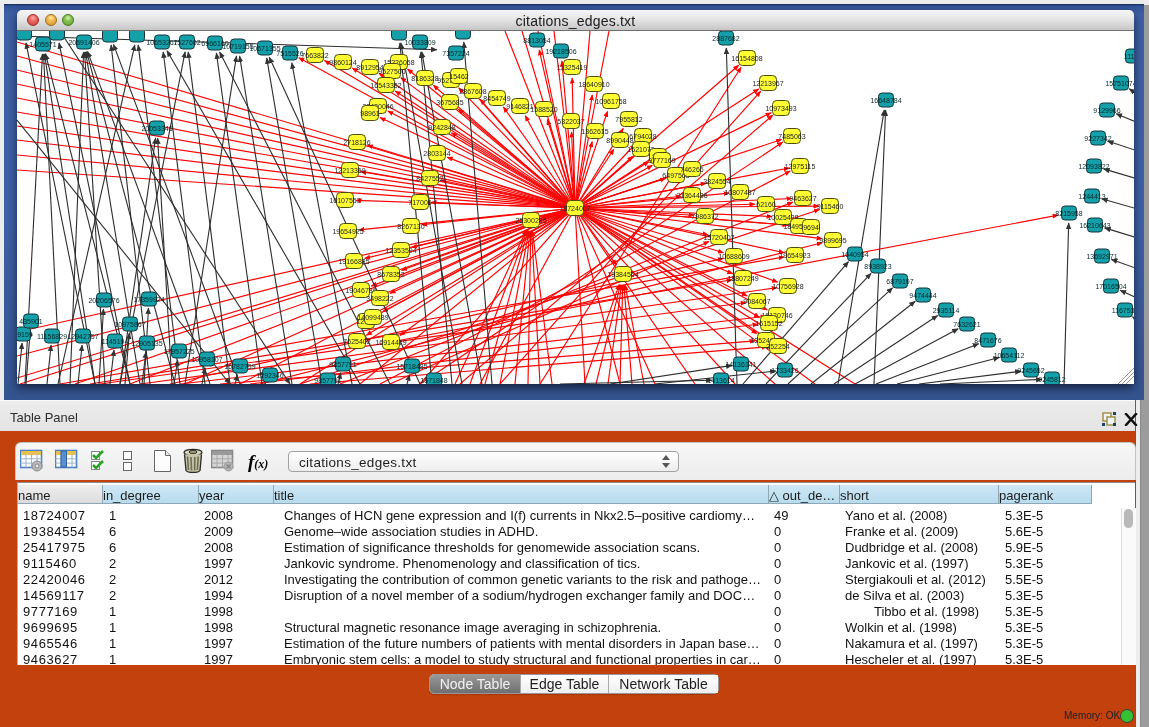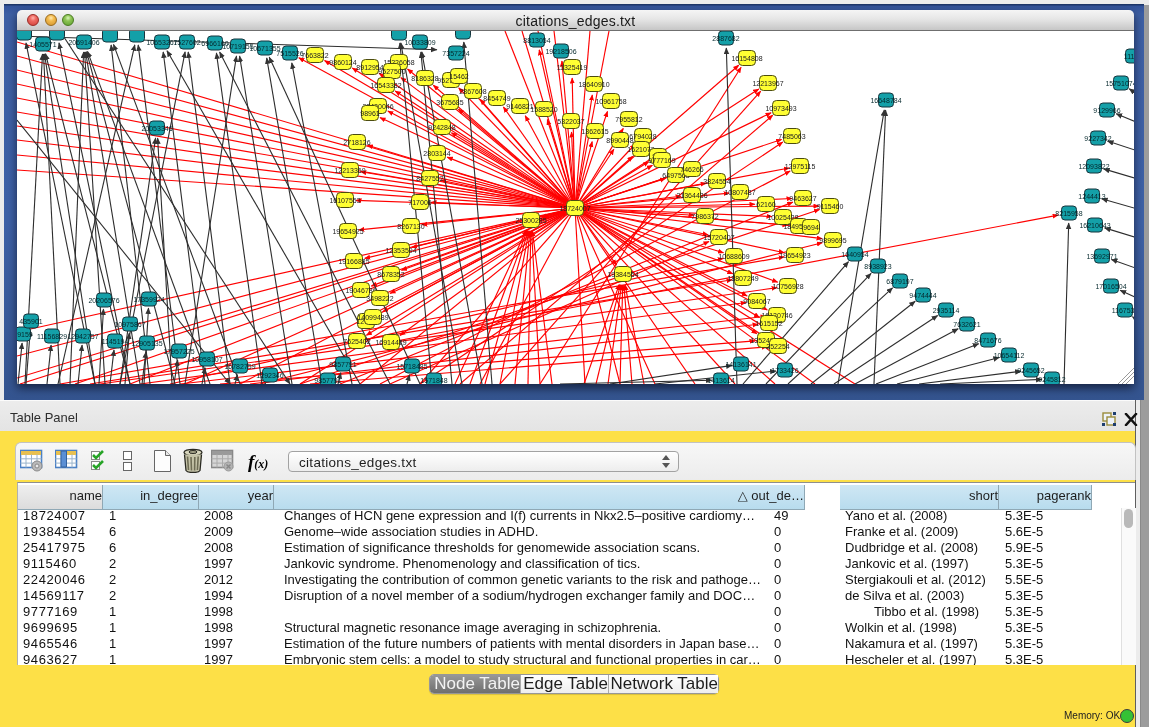--- a/index.html
+++ b/index.html
@@ -10,7 +10,7 @@
 #tbar .tl{position:absolute;top:3.5px;width:12px;height:12px;border-radius:50%}
 #title{position:absolute;left:0;right:0;top:3px;text-align:center;font-size:14px;letter-spacing:.2px;color:#1a1a1a}
 #canvas{position:absolute;left:0;top:21px;width:1117px;height:353px;background:#fff}
-#tpanel{position:absolute;left:0;top:400px;width:1136px;height:327px;background:#fde047;border-right:1px solid #5f5f5f}
+#tpanel{position:absolute;left:0;top:400px;width:1136px;height:327px;background:#c2410c;border-right:1px solid #5f5f5f}
 #tphead{position:absolute;left:0;top:0;width:1135px;height:31px;background:linear-gradient(180deg,#ececec,#e4e4e4);border-top:1px solid #fbfbfb}
 #tphead .t{position:absolute;left:10px;top:9px;font-size:13px;color:#2e2e2e}
 #toolcard{position:absolute;left:15px;top:42px;width:1121px;height:38px;background:linear-gradient(180deg,#f7f7f7,#ececec);border:1px solid #c2c2c2;border-radius:6px 6px 0 0;border-bottom:none}

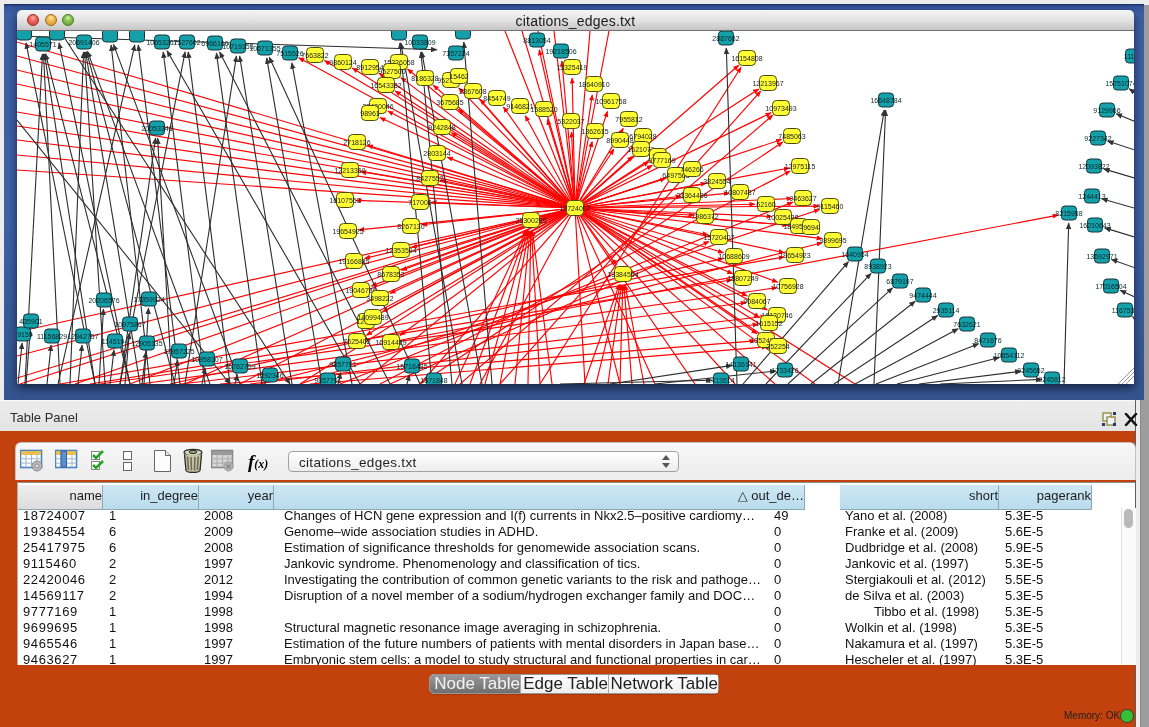--- a/index.html
+++ b/index.html
@@ -17,7 +17,7 @@
 #combo{position:absolute;left:288px;top:51px;width:391px;height:21px;background:linear-gradient(180deg,#ffffff,#ededed);border:1px solid #a2a2a2;border-radius:4px}
 #combo .lbl{position:absolute;left:10px;top:3px;font-size:13.5px;letter-spacing:.3px;color:#1d1d1d}
 #table{position:absolute;left:17px;top:82px;width:1118px;height:183px;background:#fff;border-top:1px solid #8e8e8e;border-left:1px solid #b0b0b0}
-.hcell{position:absolute;top:1.5px;height:25px;border-right:1px solid #8fa8b5;border-bottom:1px solid #8fa8b5;background:linear-gradient(180deg,#cfe7f4 0,#b8dcee 100%);font-size:13px;color:#1d1d1d;text-align:right;line-height:21px}
+.hcell{position:absolute;top:1.5px;height:19px;border-right:1px solid #8fa8b5;border-bottom:1px solid #8fa8b5;background:linear-gradient(180deg,#cfe7f4 0,#b8dcee 100%);font-size:13px;color:#1d1d1d;text-align:left;line-height:21px}
 .trow{position:absolute;height:16px;width:1100px;font-size:13px;color:#111}
 .trow span{position:absolute;top:0;white-space:nowrap}
 .ell{overflow:hidden;text-overflow:ellipsis}

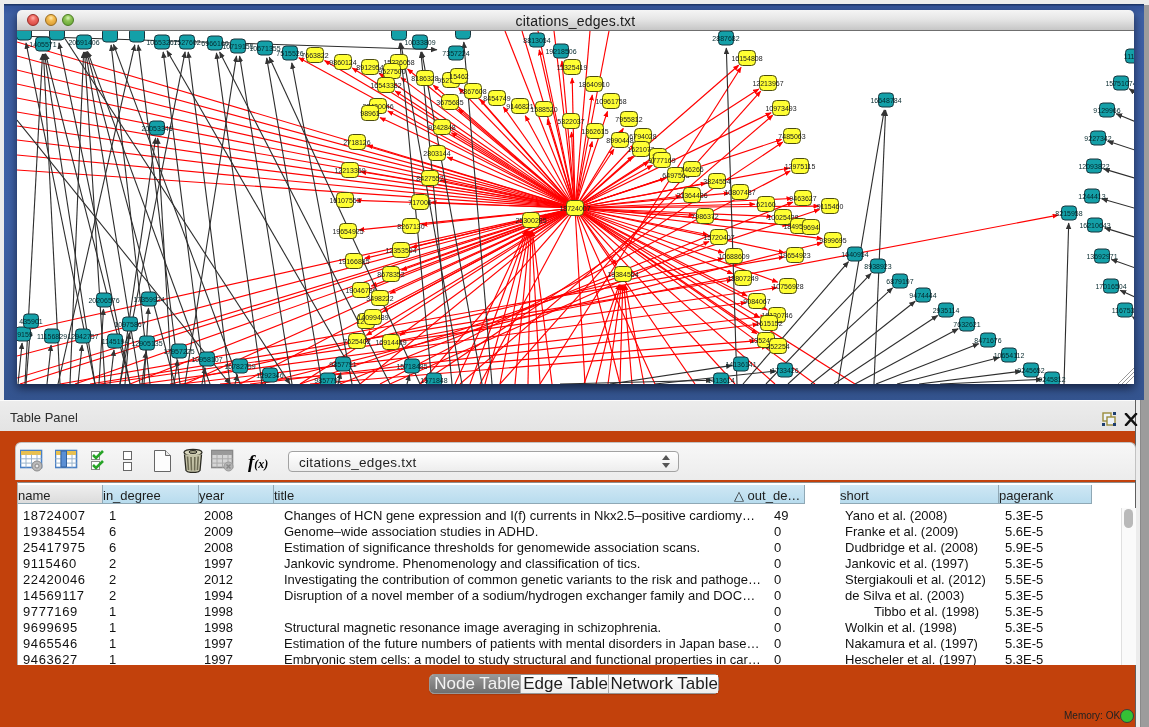--- a/index.html
+++ b/index.html
@@ -905,7 +905,7 @@
     <div class="hcell" style="left:85px;width:96px">in_degree</div>
     <div class="hcell" style="left:181px;width:75px">year</div>
     <div class="hcell" style="left:256px;width:495px">title</div>
-    <div class="hcell" style="left:716px;width:71px">△ out_de…</div>
+    <div class="hcell" style="left:751px;width:71px">△ out_de…</div>
     <div class="hcell" style="left:822px;width:159px">short</div>
     <div class="hcell" style="left:981px;width:93px">pagerank</div>
     <div style="position:absolute;left:1103px;top:25px;width:15px;height:157px;background:#fafafa;border-left:1px solid #e0e0e0"></div>

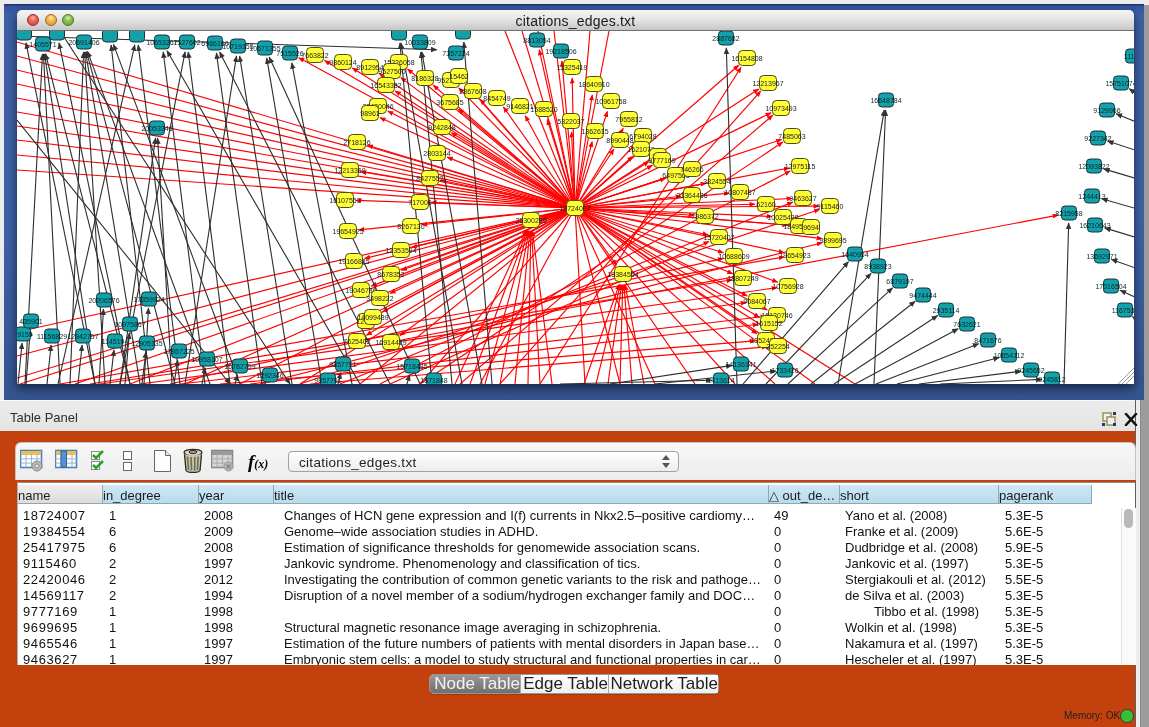--- a/index.html
+++ b/index.html
@@ -22,7 +22,7 @@
 .trow span{position:absolute;top:0;white-space:nowrap}
 .ell{overflow:hidden;text-overflow:ellipsis}
 #tabs{position:absolute;left:429px;top:274px;height:20px;border:1px solid #979797;border-radius:5px;background:#fff;box-shadow:0 1px 1px rgba(0,0,0,.15)}
-#tabs .seg{float:left;height:18px;line-height:18px;font-size:17px;color:#1d1d1d;text-align:right}
+#tabs .seg{float:left;height:18px;line-height:18px;font-size:14px;color:#1d1d1d;text-align:center}
 #status{position:absolute;left:0;top:300px;width:1135px;height:27px}
 </style></head><body>
 <div id="desk"></div>

